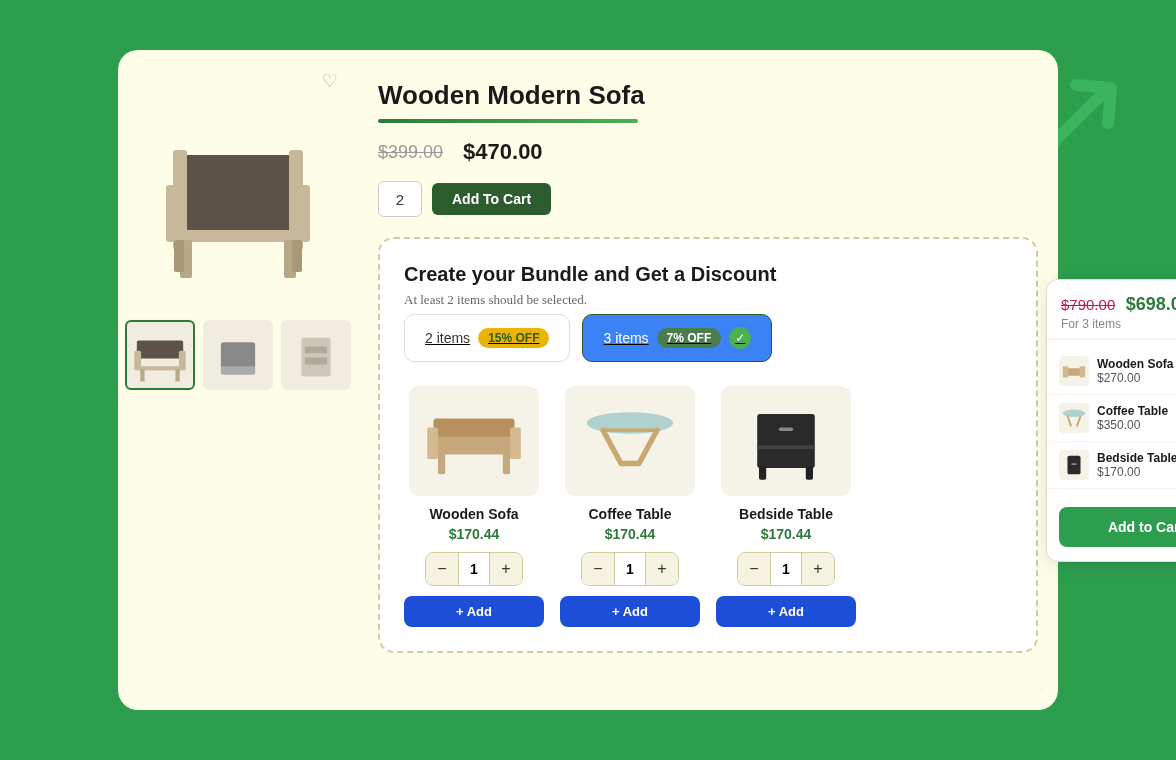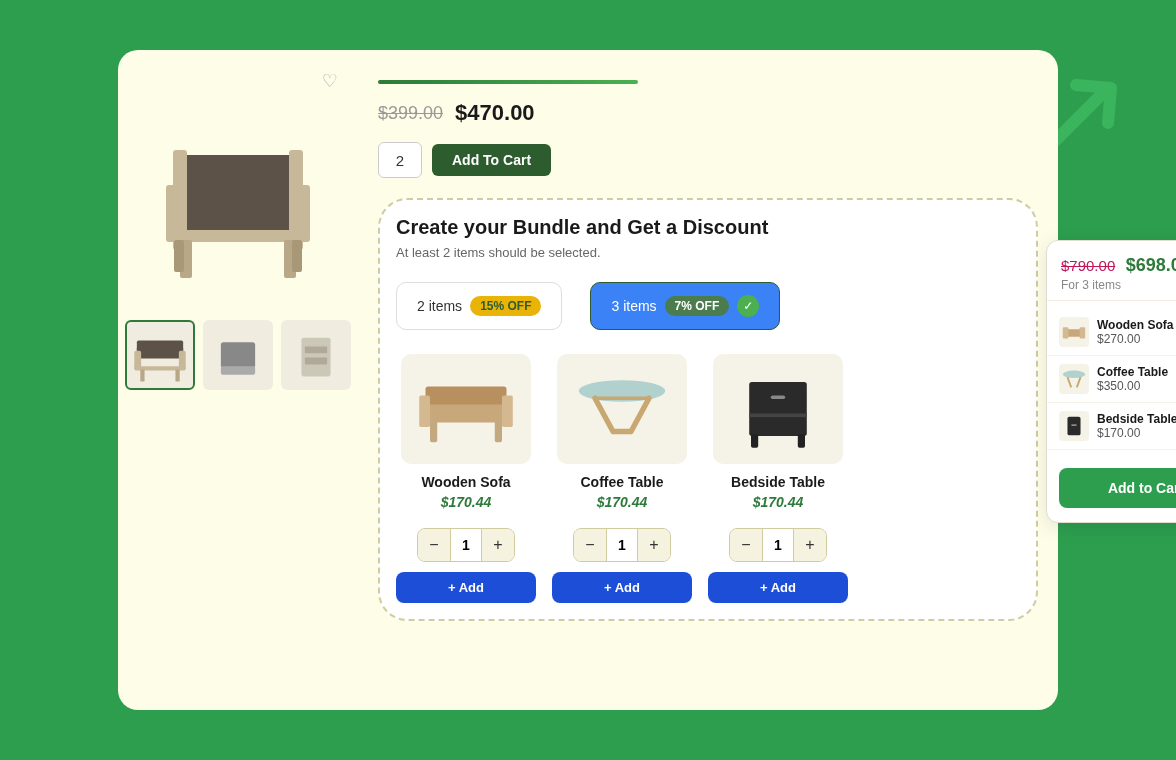--- a/index.html
+++ b/index.html
@@ -483,6 +483,7 @@
   </div>
 
   <div class="right-panel">
+    <h1 class="product-title">Wooden Modern Sofa</h1>
     <div class="title-underline"></div>
 
     <div class="price-row">

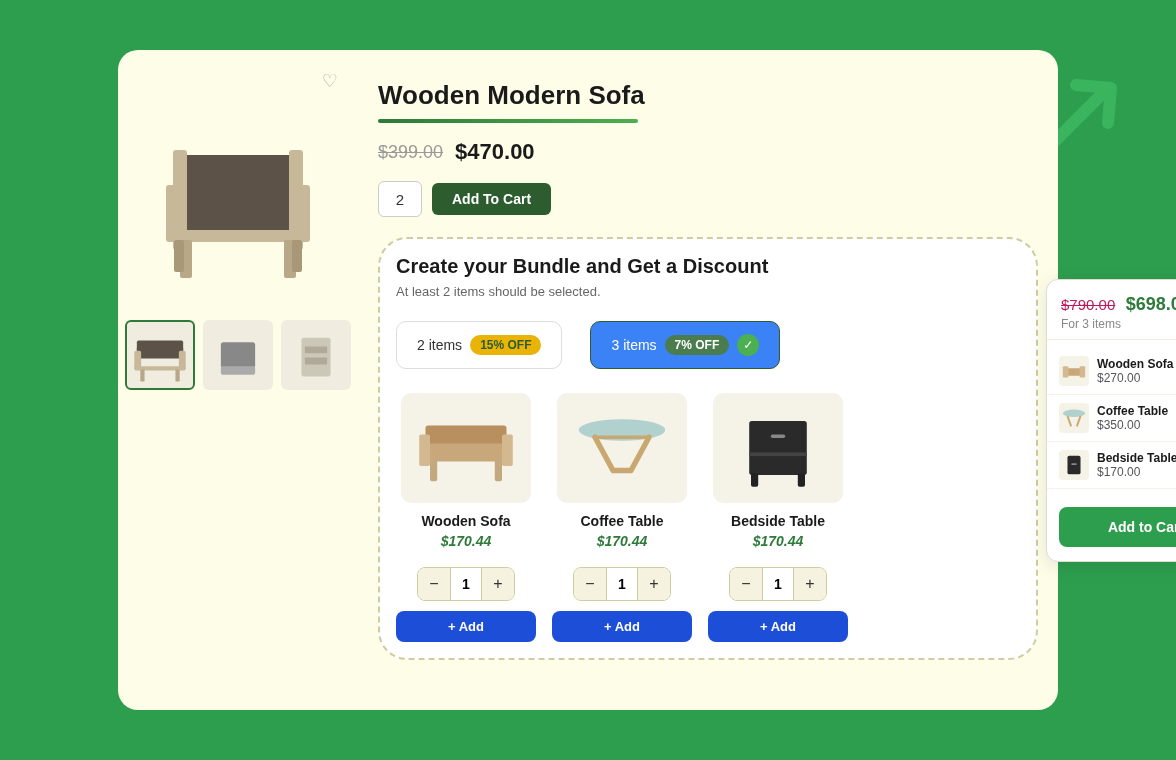--- a/index.html
+++ b/index.html
@@ -101,7 +101,7 @@
     .price-row {
       display: flex;
       align-items: center;
-      gap: 12px;
+      gap: 20px;
       margin-bottom: 16px;
     }
 

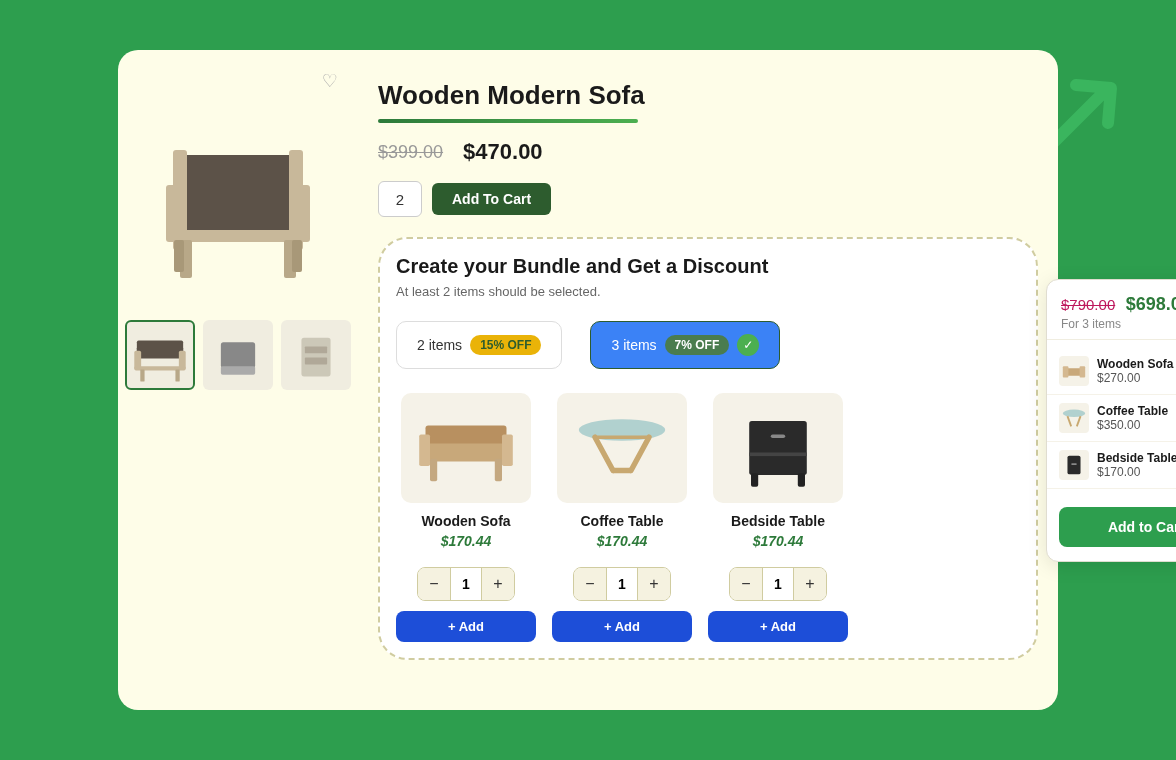--- a/index.html
+++ b/index.html
@@ -151,8 +151,8 @@
     
     .bundle-section {
       background: white;
-      border-radius: 29px;
-      padding: 16px;
+      border-radius: 16px;
+      padding: 24px;
       margin-top: 10px;
       border: 2px dashed #d0cca0;
       position: relative;

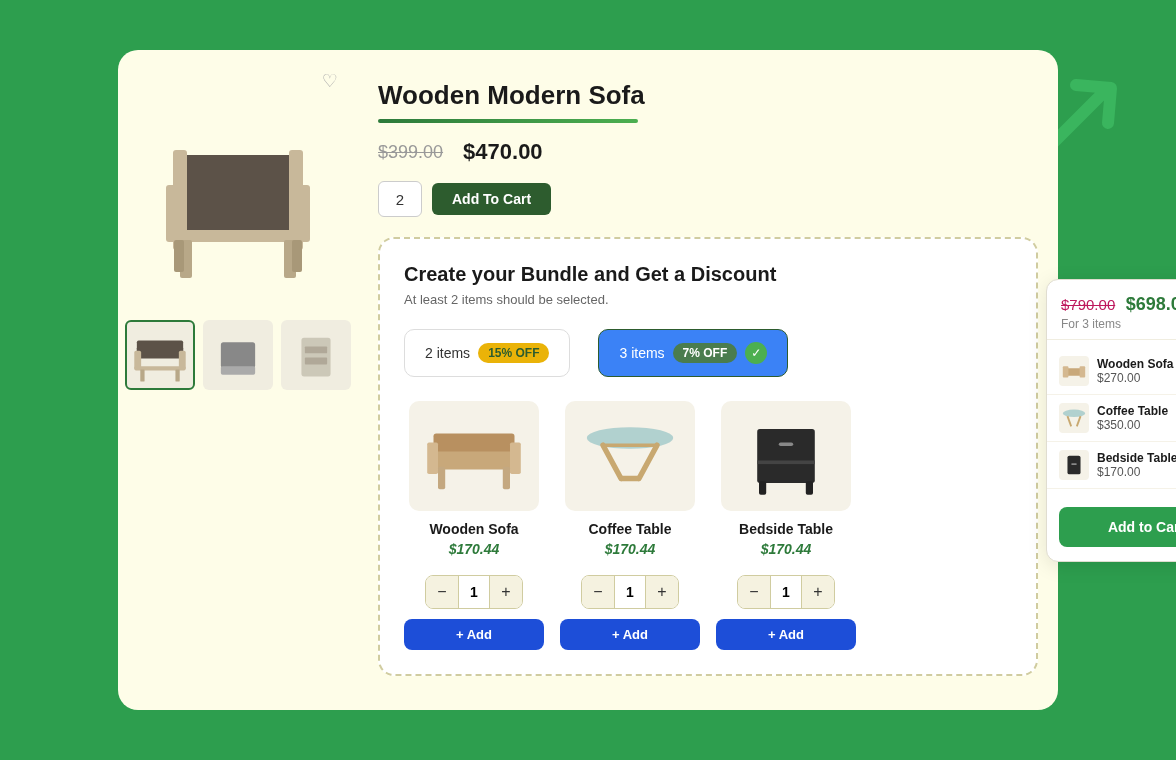--- a/index.html
+++ b/index.html
@@ -169,7 +169,8 @@
     .bundle-subtitle {
       font-size: 13px;
       color: #666;
-      margin-bottom: 22px;
+      margin-bottom: 6px;
+      font-family: Liberation Serif, serif;
     }
 
     

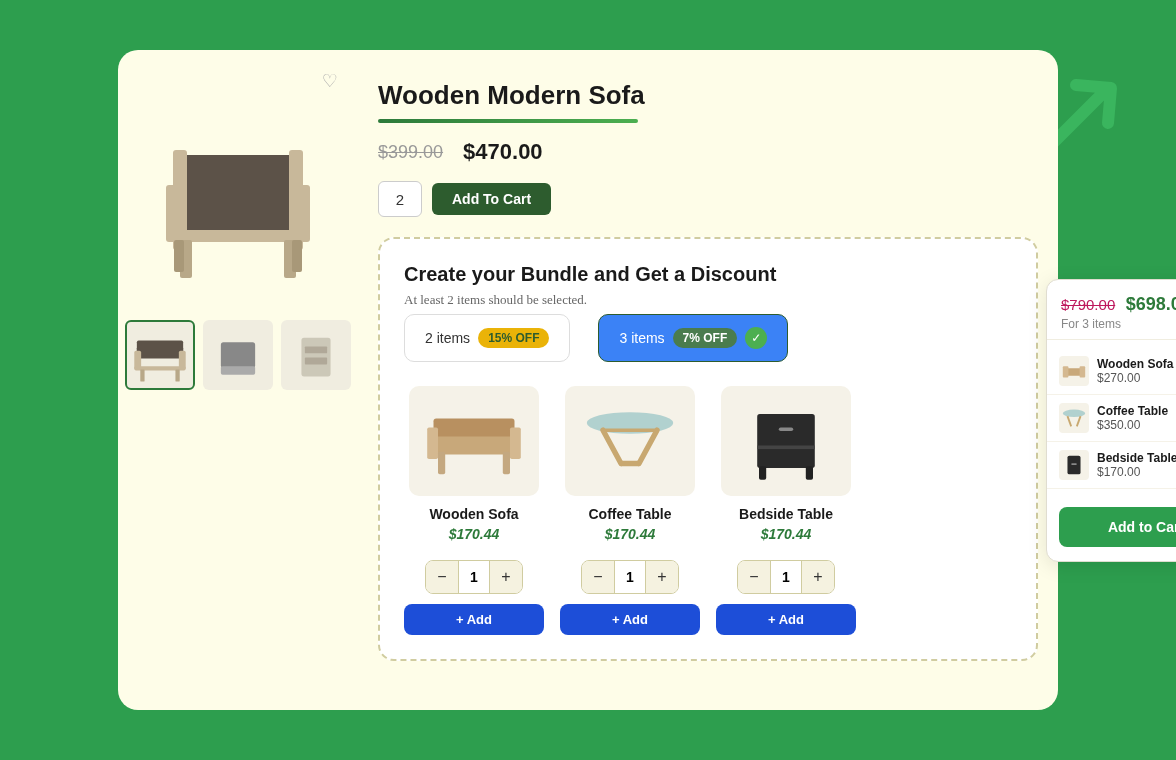--- a/index.html
+++ b/index.html
@@ -176,8 +176,9 @@
     
     .tier-row {
       display: flex;
-      gap: 28px;
+      gap: 12px;
       margin-bottom: 24px;
+      text-decoration: underline;
     }
 
     .tier-btn {

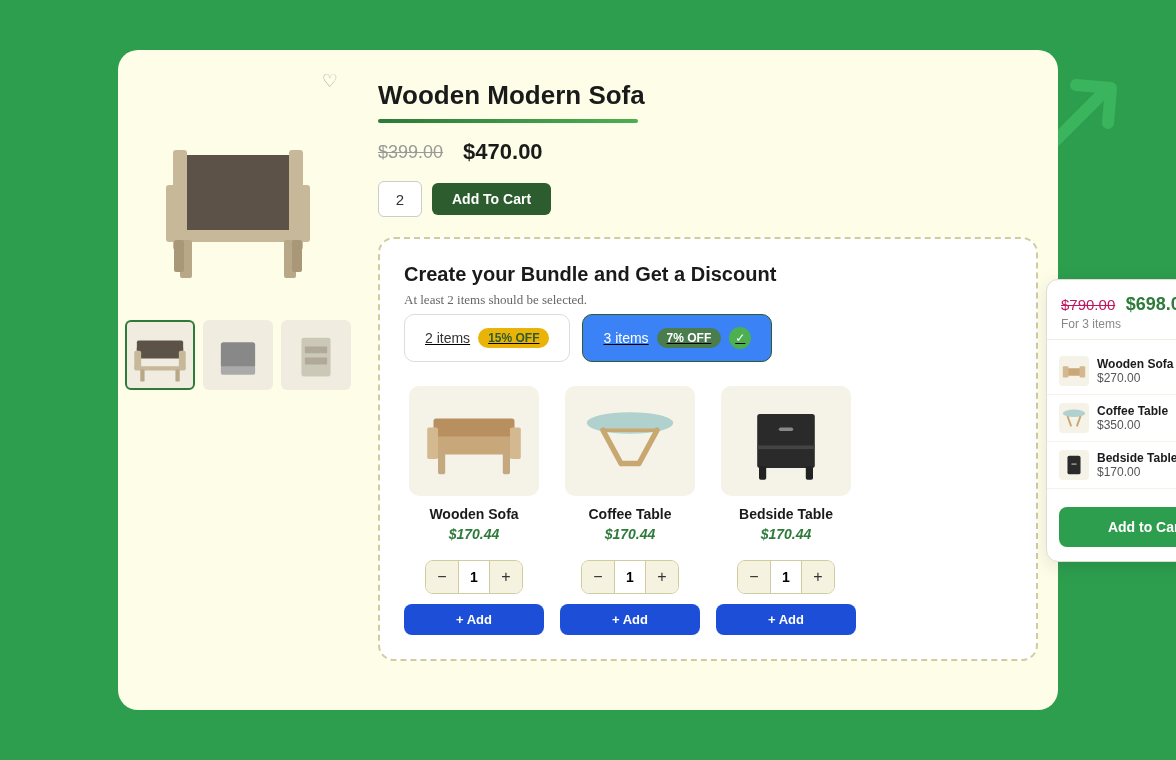--- a/index.html
+++ b/index.html
@@ -264,8 +264,7 @@
       font-size: 14px;
       font-weight: 600;
       color: #2d7a3a;
-      margin-bottom: 18px;
-      font-style: italic;
+      margin-bottom: 10px;
     }
 
     .qty-stepper {

